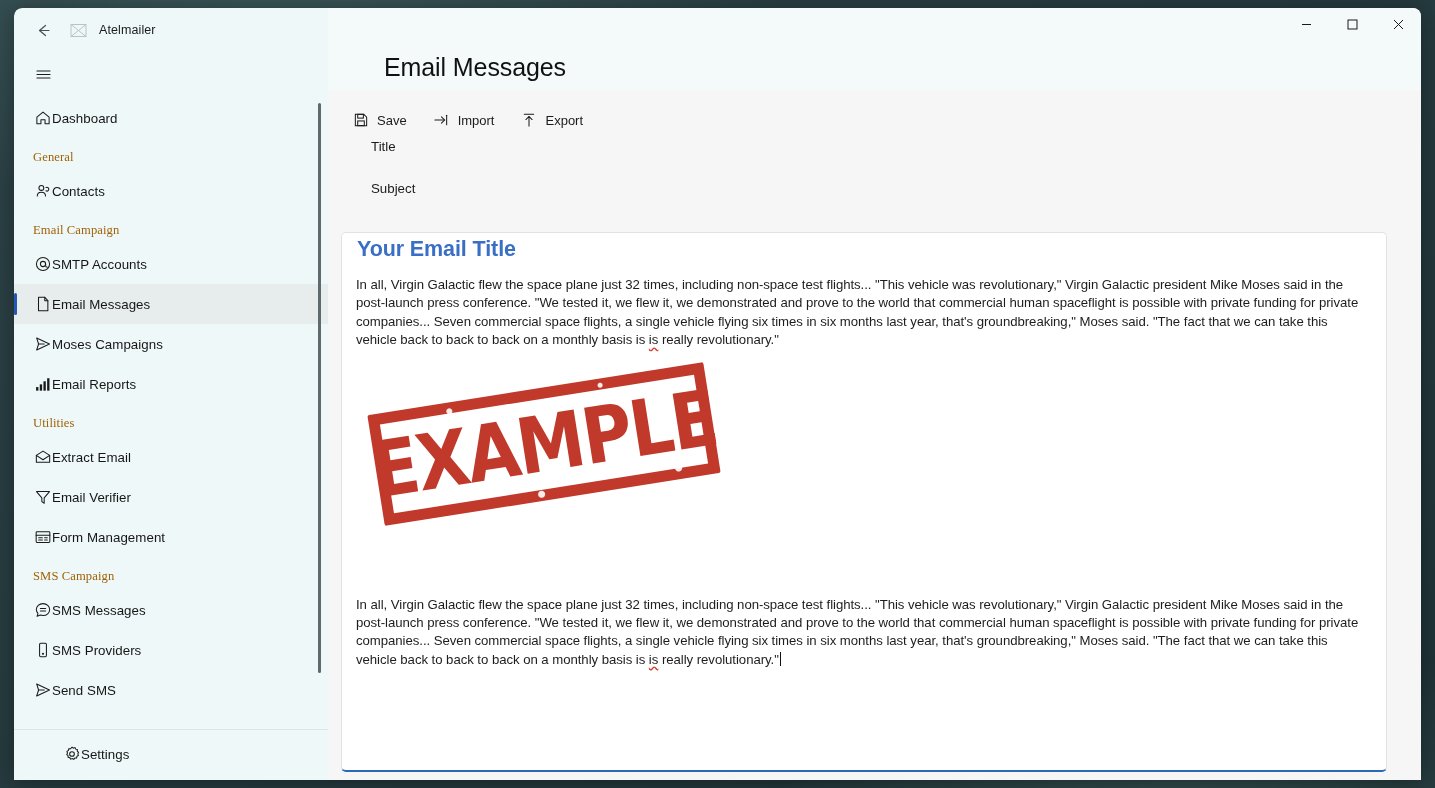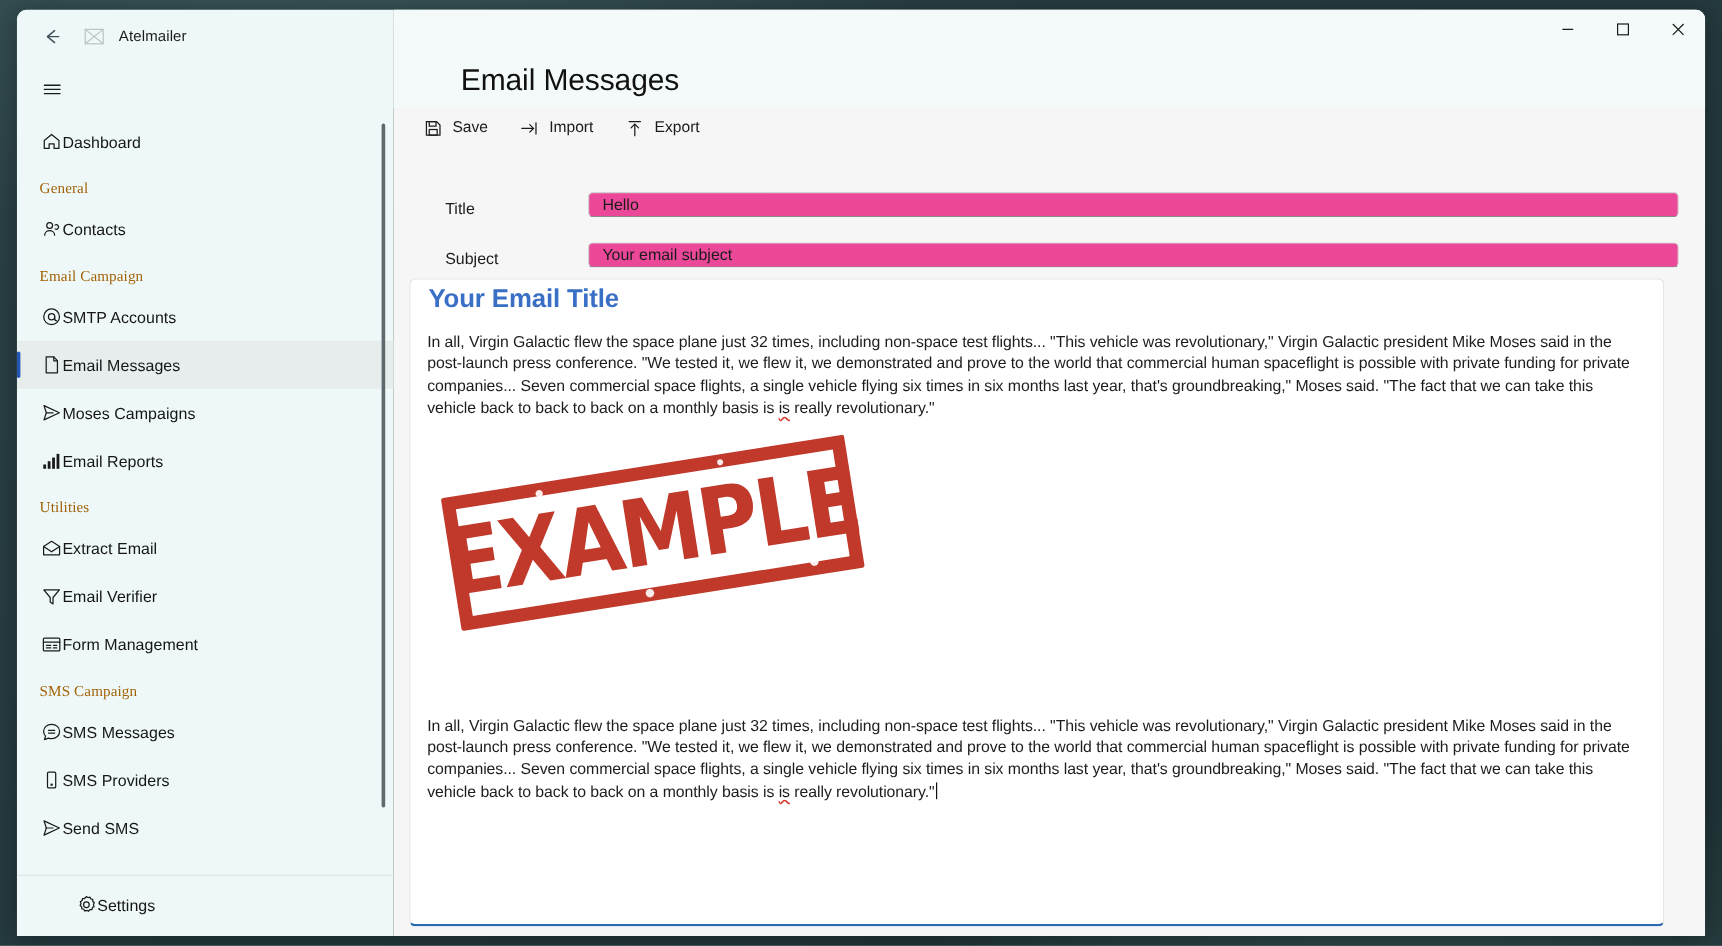--- a/index.html
+++ b/index.html
@@ -192,7 +192,7 @@
   }
   .tb-btn {
     display: flex;
-    align-items: flex-start;
+    align-items: flex-end;
     gap: 8px;
     height: 30px;
     padding: 0 11px;

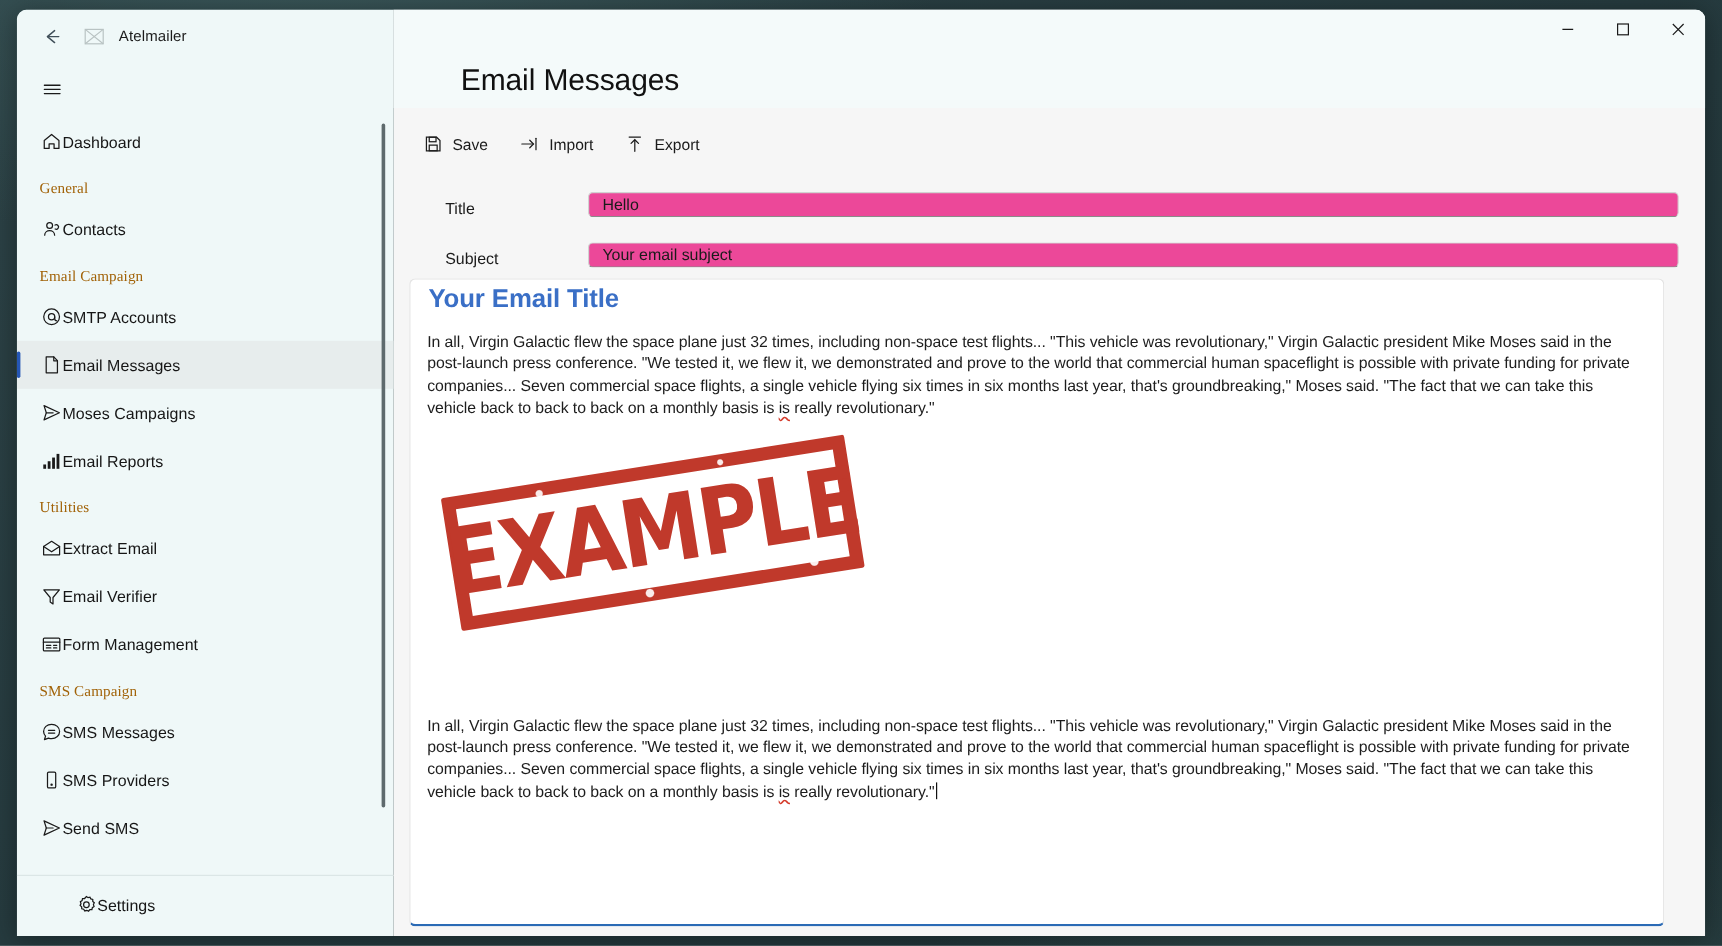--- a/index.html
+++ b/index.html
@@ -215,9 +215,10 @@
   }
   .form-row {
     display: flex;
-    align-items: flex-end;
+    align-items: flex-start;
     height: 42px;
-    gap: 12px;
+    gap: 0;
+    flex-direction: column;
   }
   .form-label {
     width: 128px;

